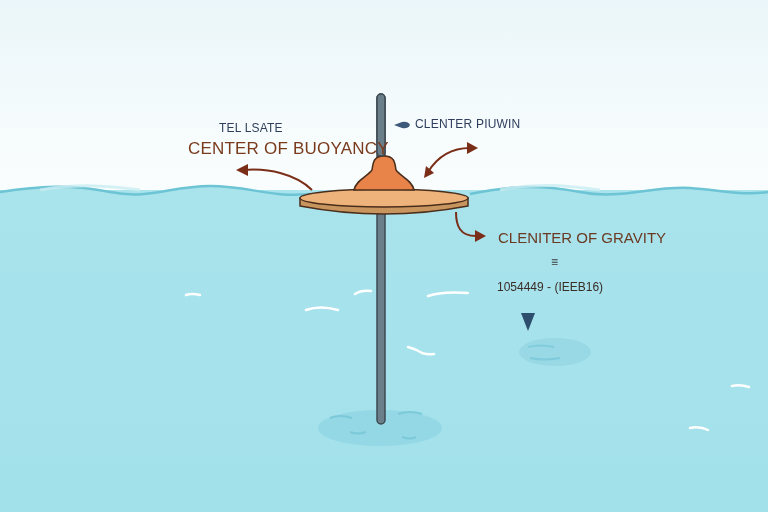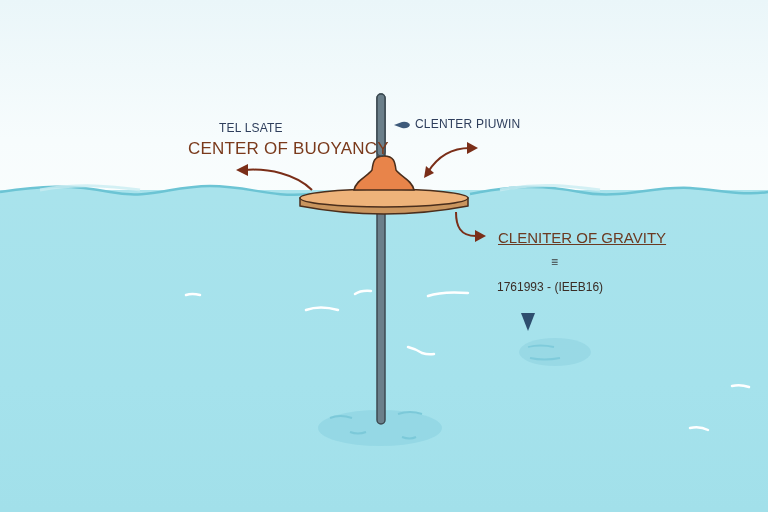--- a/index.html
+++ b/index.html
@@ -13,7 +13,7 @@
   .label { position:absolute; white-space:nowrap; }
   .small-navy { color:#2e3e5c; font-size:12px; letter-spacing:0.2px; }
   .big-brown { color:#7a3a1c; font-size:17px; letter-spacing:0.2px; }
-  .med-brown { color:#6b3a22; font-size:15px;text-decoration:underline; }
+  .med-brown { color:#6b3a22; font-size:15px; }
   .eq { color:#3a3a3a; font-size:12px; }
   .formula { color:#3a2d26; font-size:12px; }
 </style>

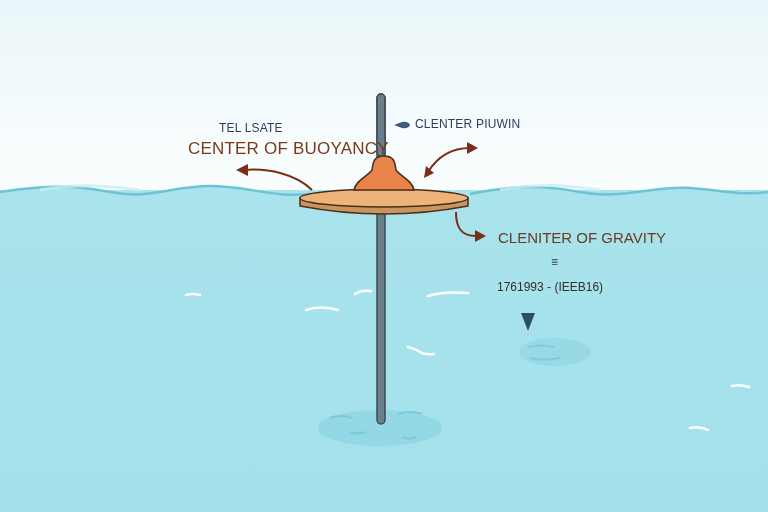--- a/index.html
+++ b/index.html
@@ -74,7 +74,7 @@
   <div class="label small-navy" style="left:415px;top:117px;">CLENTER PIUWIN</div>
   <div class="label med-brown" style="left:498px;top:229px;">CLENITER OF GRAVITY</div>
   <div class="label eq" style="left:551px;top:255px;">≡</div>
-  <div class="label formula" style="left:497px;top:280px;">1761993 - (IEEB16)</div>
+  <div class="label formula" style="left:497px;top:280px;">1054449 - (IEEB16)</div>
 </div>
 
 </body></html>

